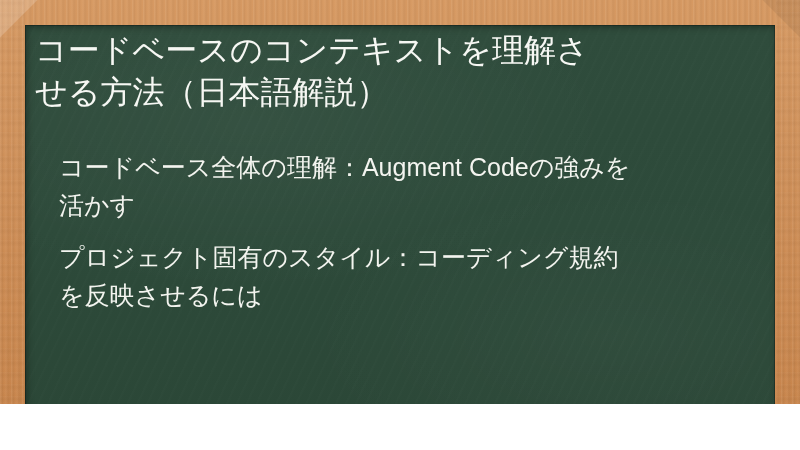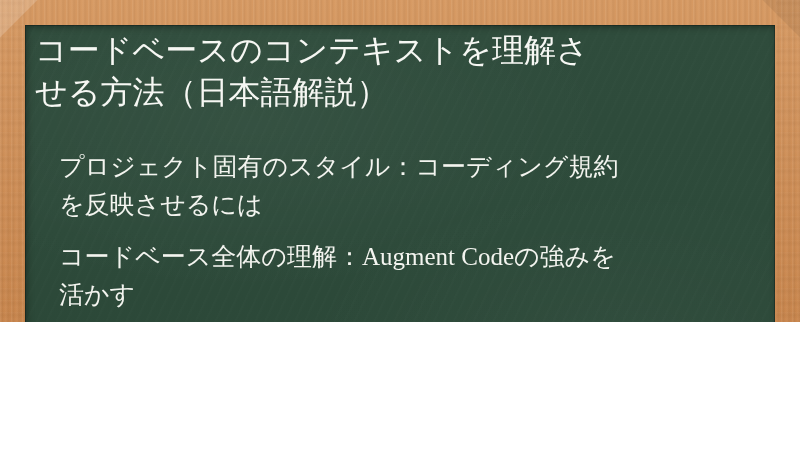--- a/index.html
+++ b/index.html
@@ -11,9 +11,9 @@
   #screenshot {
     position: relative;
     width: 800px;
-    height: 322px;
+    height: 404px;
     overflow: hidden;
-    font-family: Liberation Serif, serif;
+    font-family: Liberation Sans, sans-serif;
     background: #c9874f;
   }
 

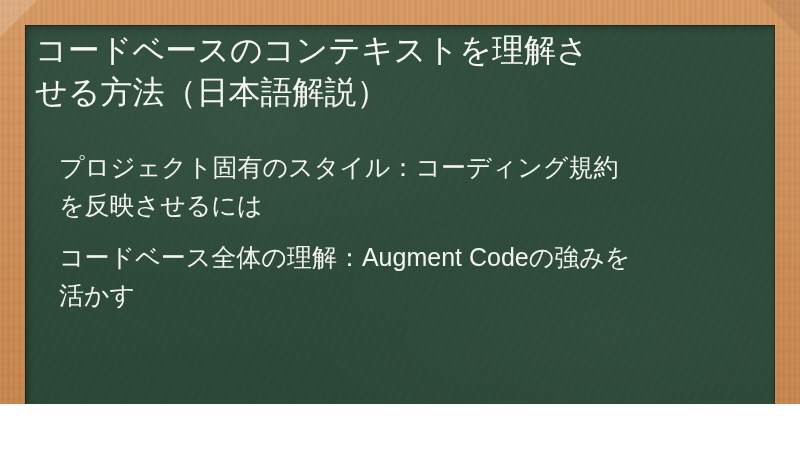--- a/index.html
+++ b/index.html
@@ -157,10 +157,10 @@
 せる方法（日本語解説）</div>
 
       <div class="bullet-list">
+        <div class="bullet-item">コードベース全体の理解：Augment Codeの強みを
+活かす</div>
         <div class="bullet-item">プロジェクト固有のスタイル：コーディング規約
 を反映させるには</div>
-        <div class="bullet-item">コードベース全体の理解：Augment Codeの強みを
-活かす</div>
       </div>
 
     </div>

